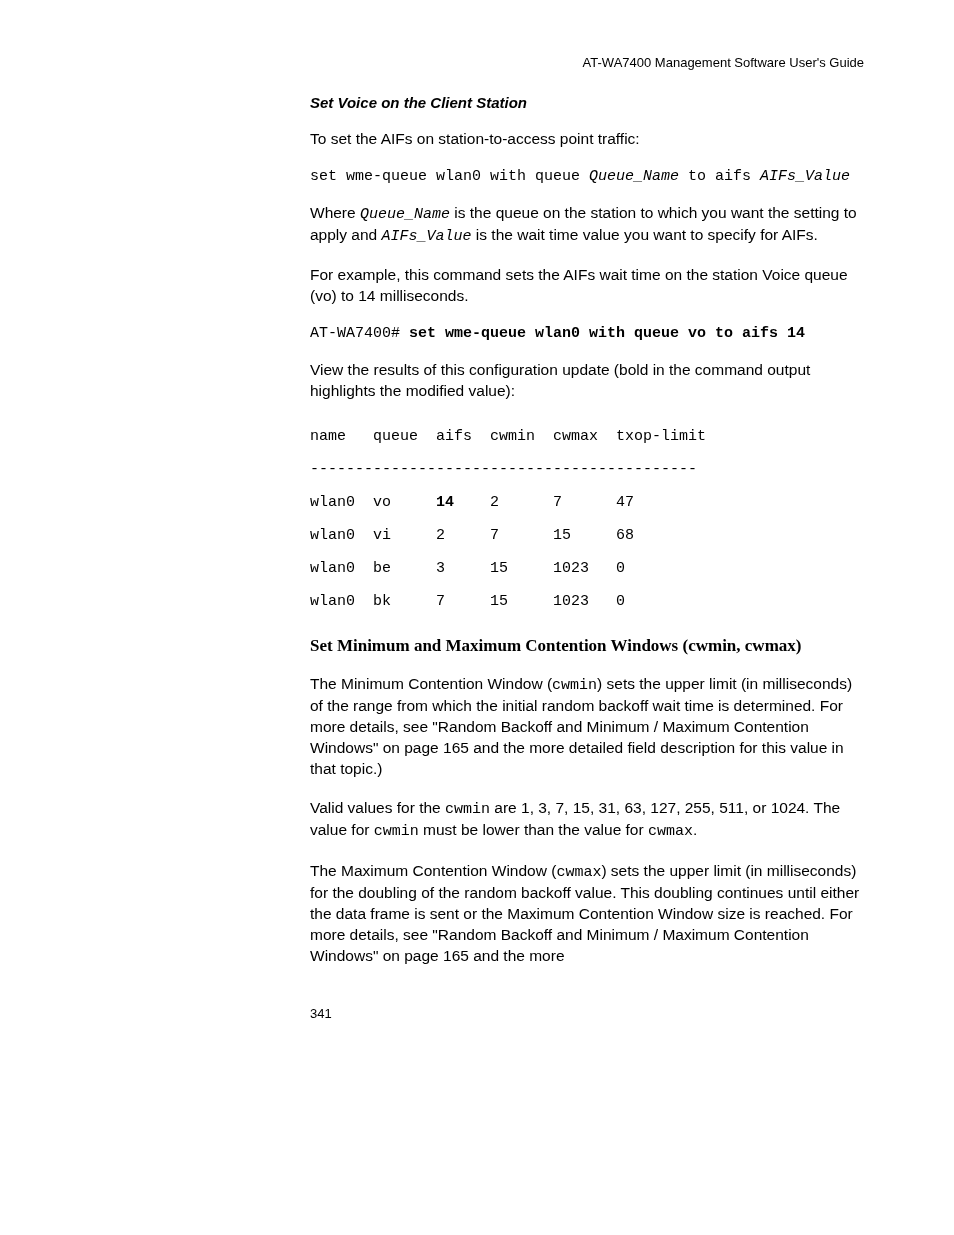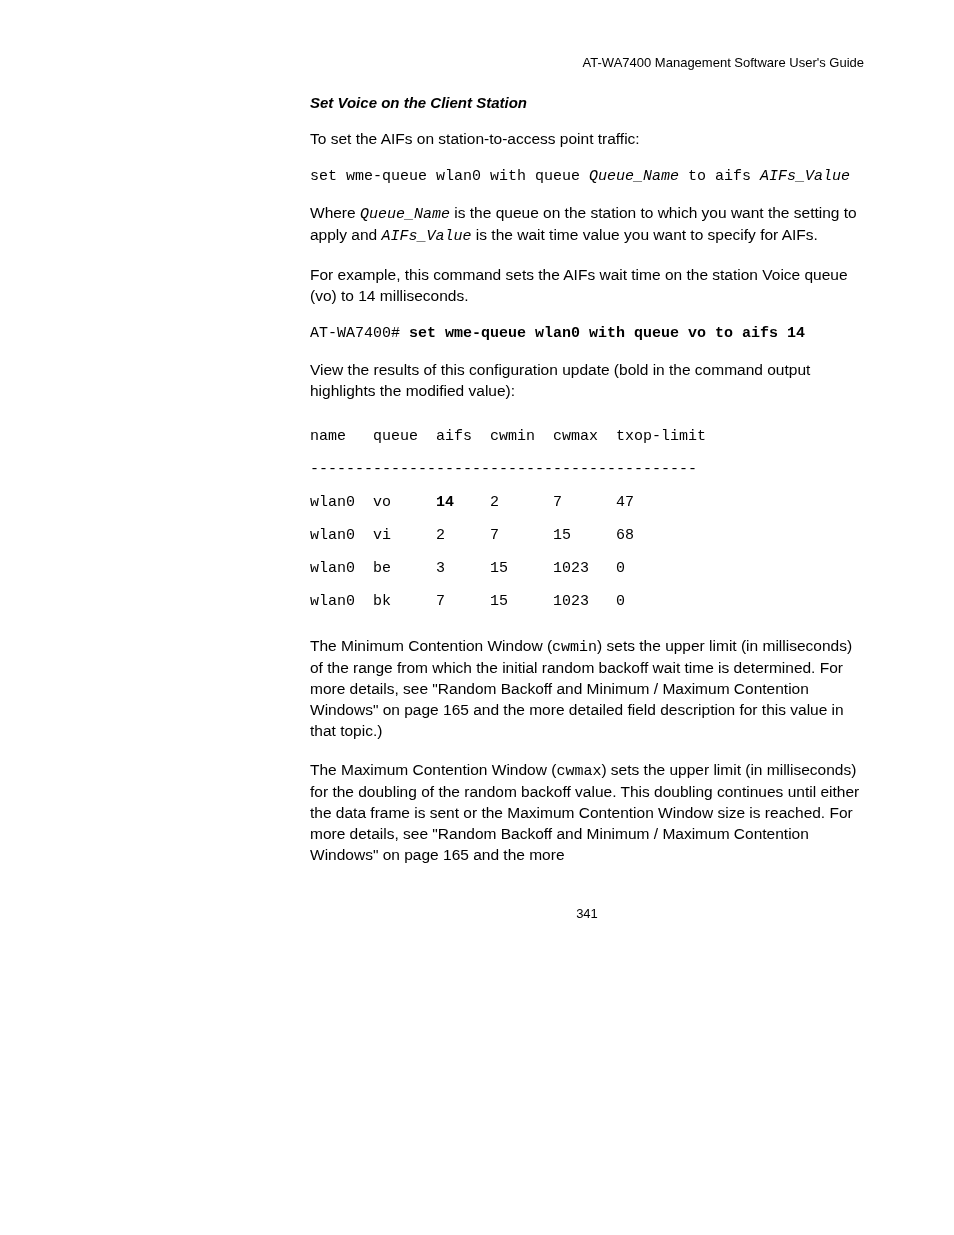--- a/index.html
+++ b/index.html
@@ -97,6 +97,7 @@
 <span>wlan0  be     3     15     1023   0</span>
 <span>wlan0  bk     7     15     1023   0</span></pre>
 
+  <div class="serif-heading">Set Minimum and Maximum Contention Windows (cwmin, cwmax)</div>
 
   <p class="body-text"><span>The Minimum Contention Window (</span><span class="mono-inline">cwmin</span><span>) sets the upper limit (in milliseconds) of the range from which the initial random backoff wait time is determined. For more details, see "Random Backoff and Minimum / Maximum Contention Windows" on page 165 and the more detailed field description for this value in that topic.)</span></p>
 

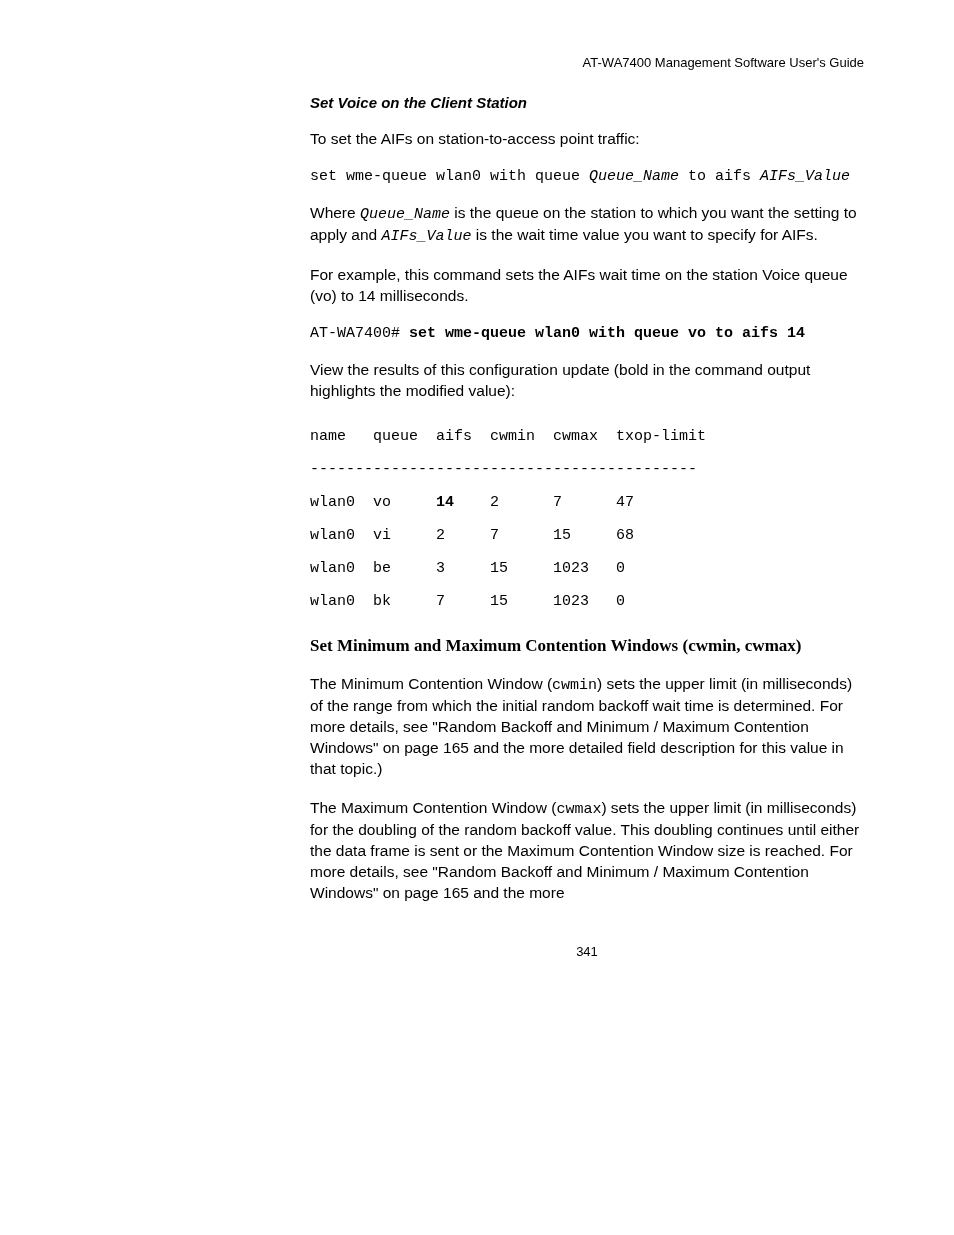--- a/index.html
+++ b/index.html
@@ -101,6 +101,7 @@
 
   <p class="body-text"><span>The Minimum Contention Window (</span><span class="mono-inline">cwmin</span><span>) sets the upper limit (in milliseconds) of the range from which the initial random backoff wait time is determined. For more details, see "Random Backoff and Minimum / Maximum Contention Windows" on page 165 and the more detailed field description for this value in that topic.)</span></p>
 
+  <p class="body-text"><span>Valid values for the </span><span class="mono-inline">cwmin</span><span> are 1, 3, 7, 15, 31, 63, 127, 255, 511, or 1024. The value for </span><span class="mono-inline">cwmin</span><span> must be lower than the value for </span><span class="mono-inline">cwmax</span><span>.</span></p>
 
   <p class="body-text"><span>The Maximum Contention Window (</span><span class="mono-inline">cwmax</span><span>) sets the upper limit (in milliseconds) for the doubling of the random backoff value. This doubling continues until either the data frame is sent or the Maximum Contention Window size is reached. For more details, see "Random Backoff and Minimum / Maximum Contention Windows" on page 165 and the more</span></p>
 

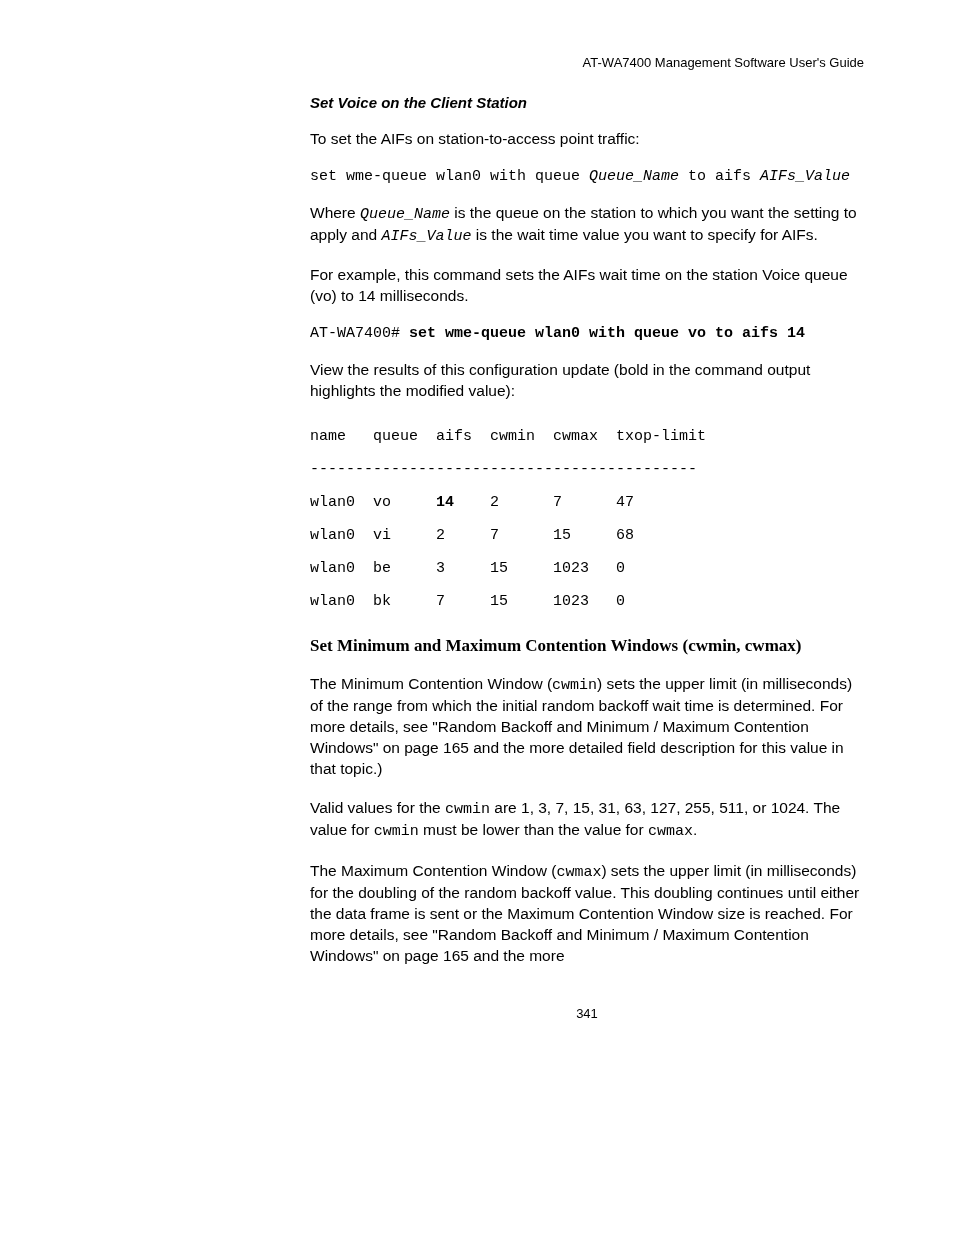--- a/index.html
+++ b/index.html
@@ -21,7 +21,7 @@
     margin-bottom: 24px;
   }
   .page-number {
-    text-align: center;
+    text-align: left;
     font-size: 13px;
     margin-top: 40px;
   }

